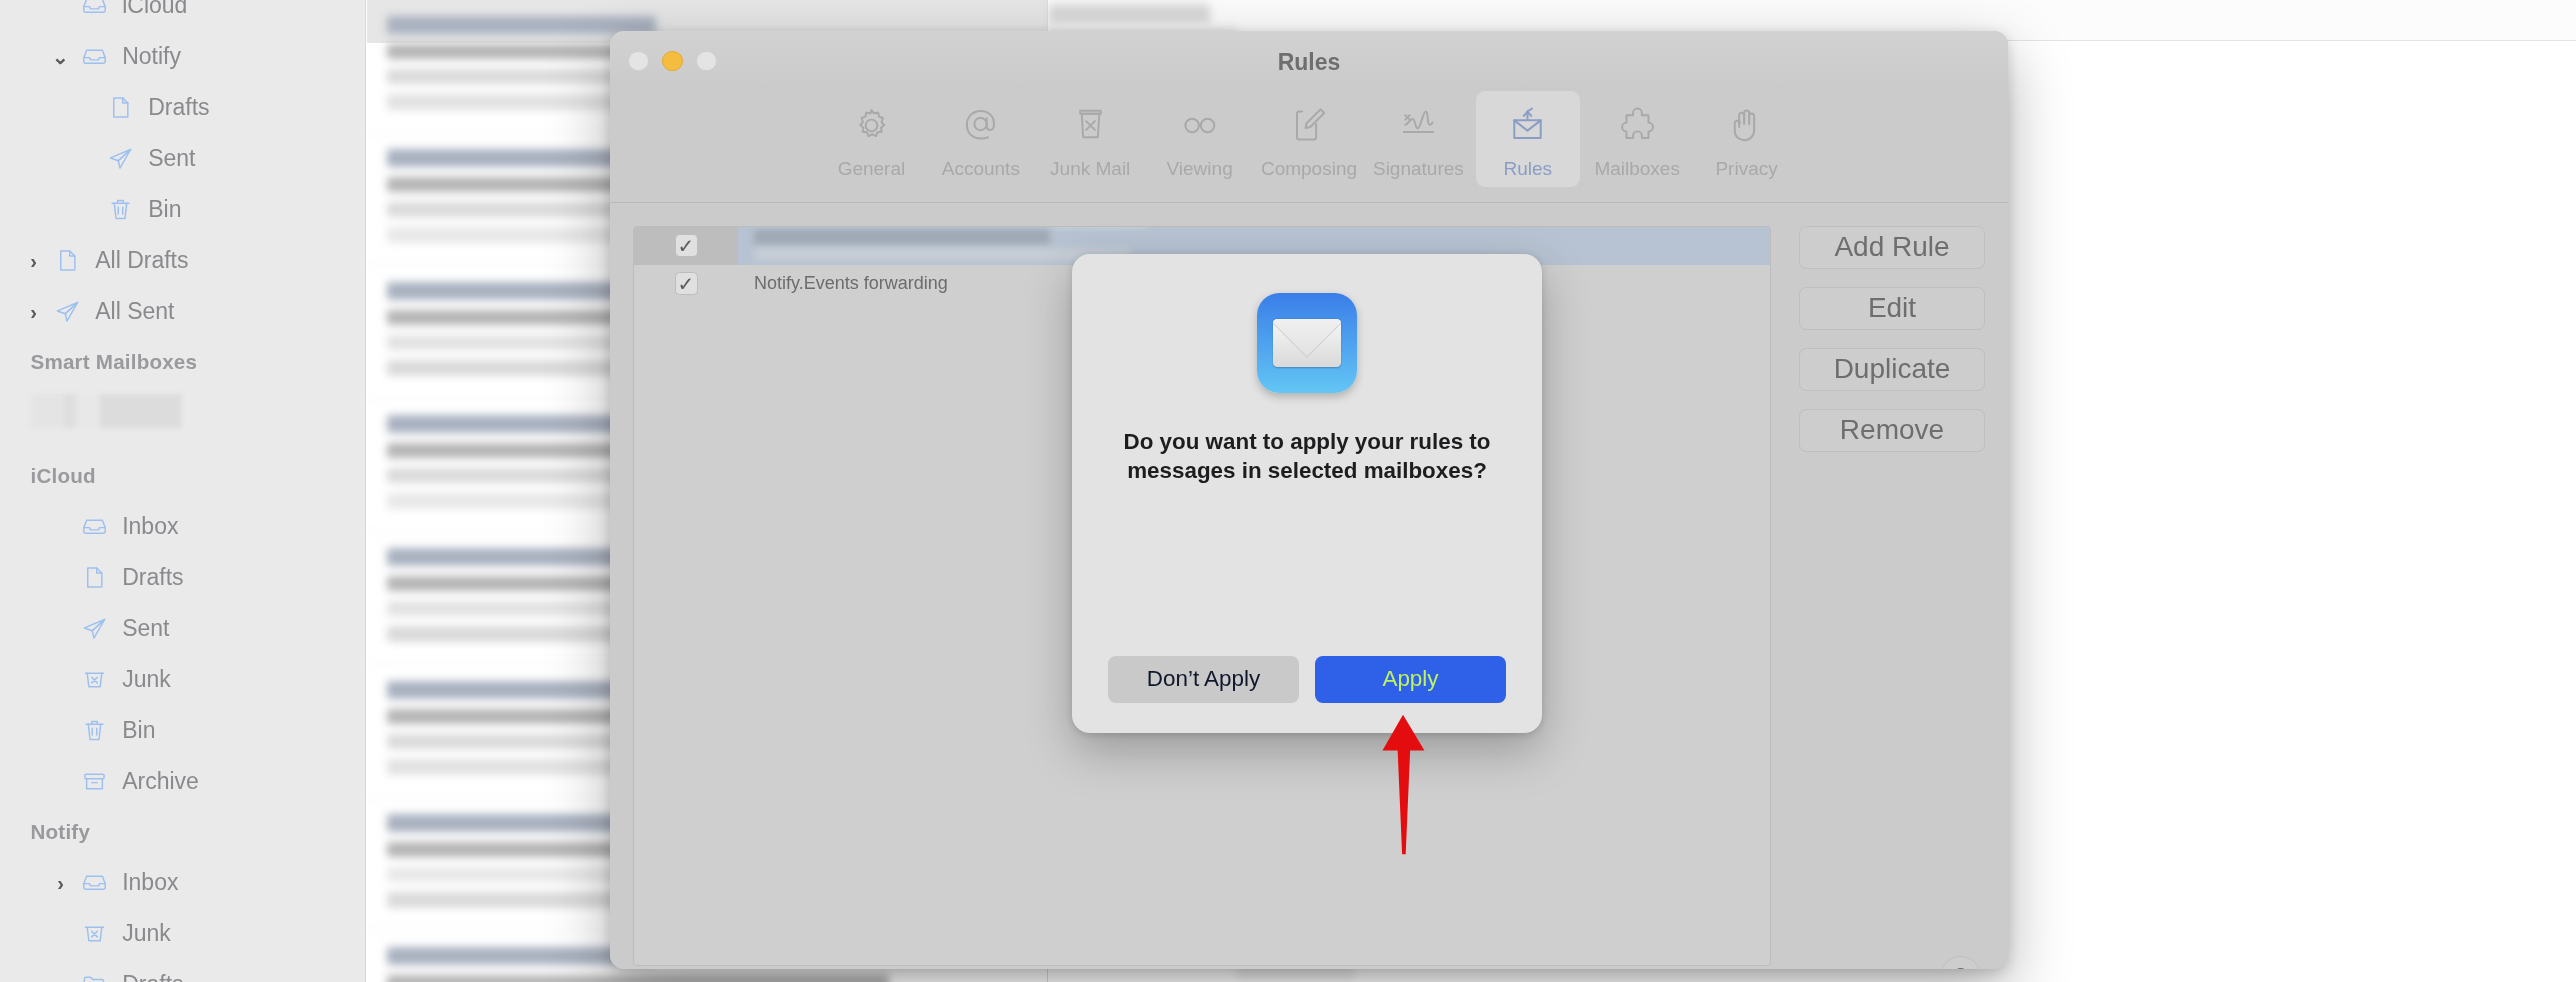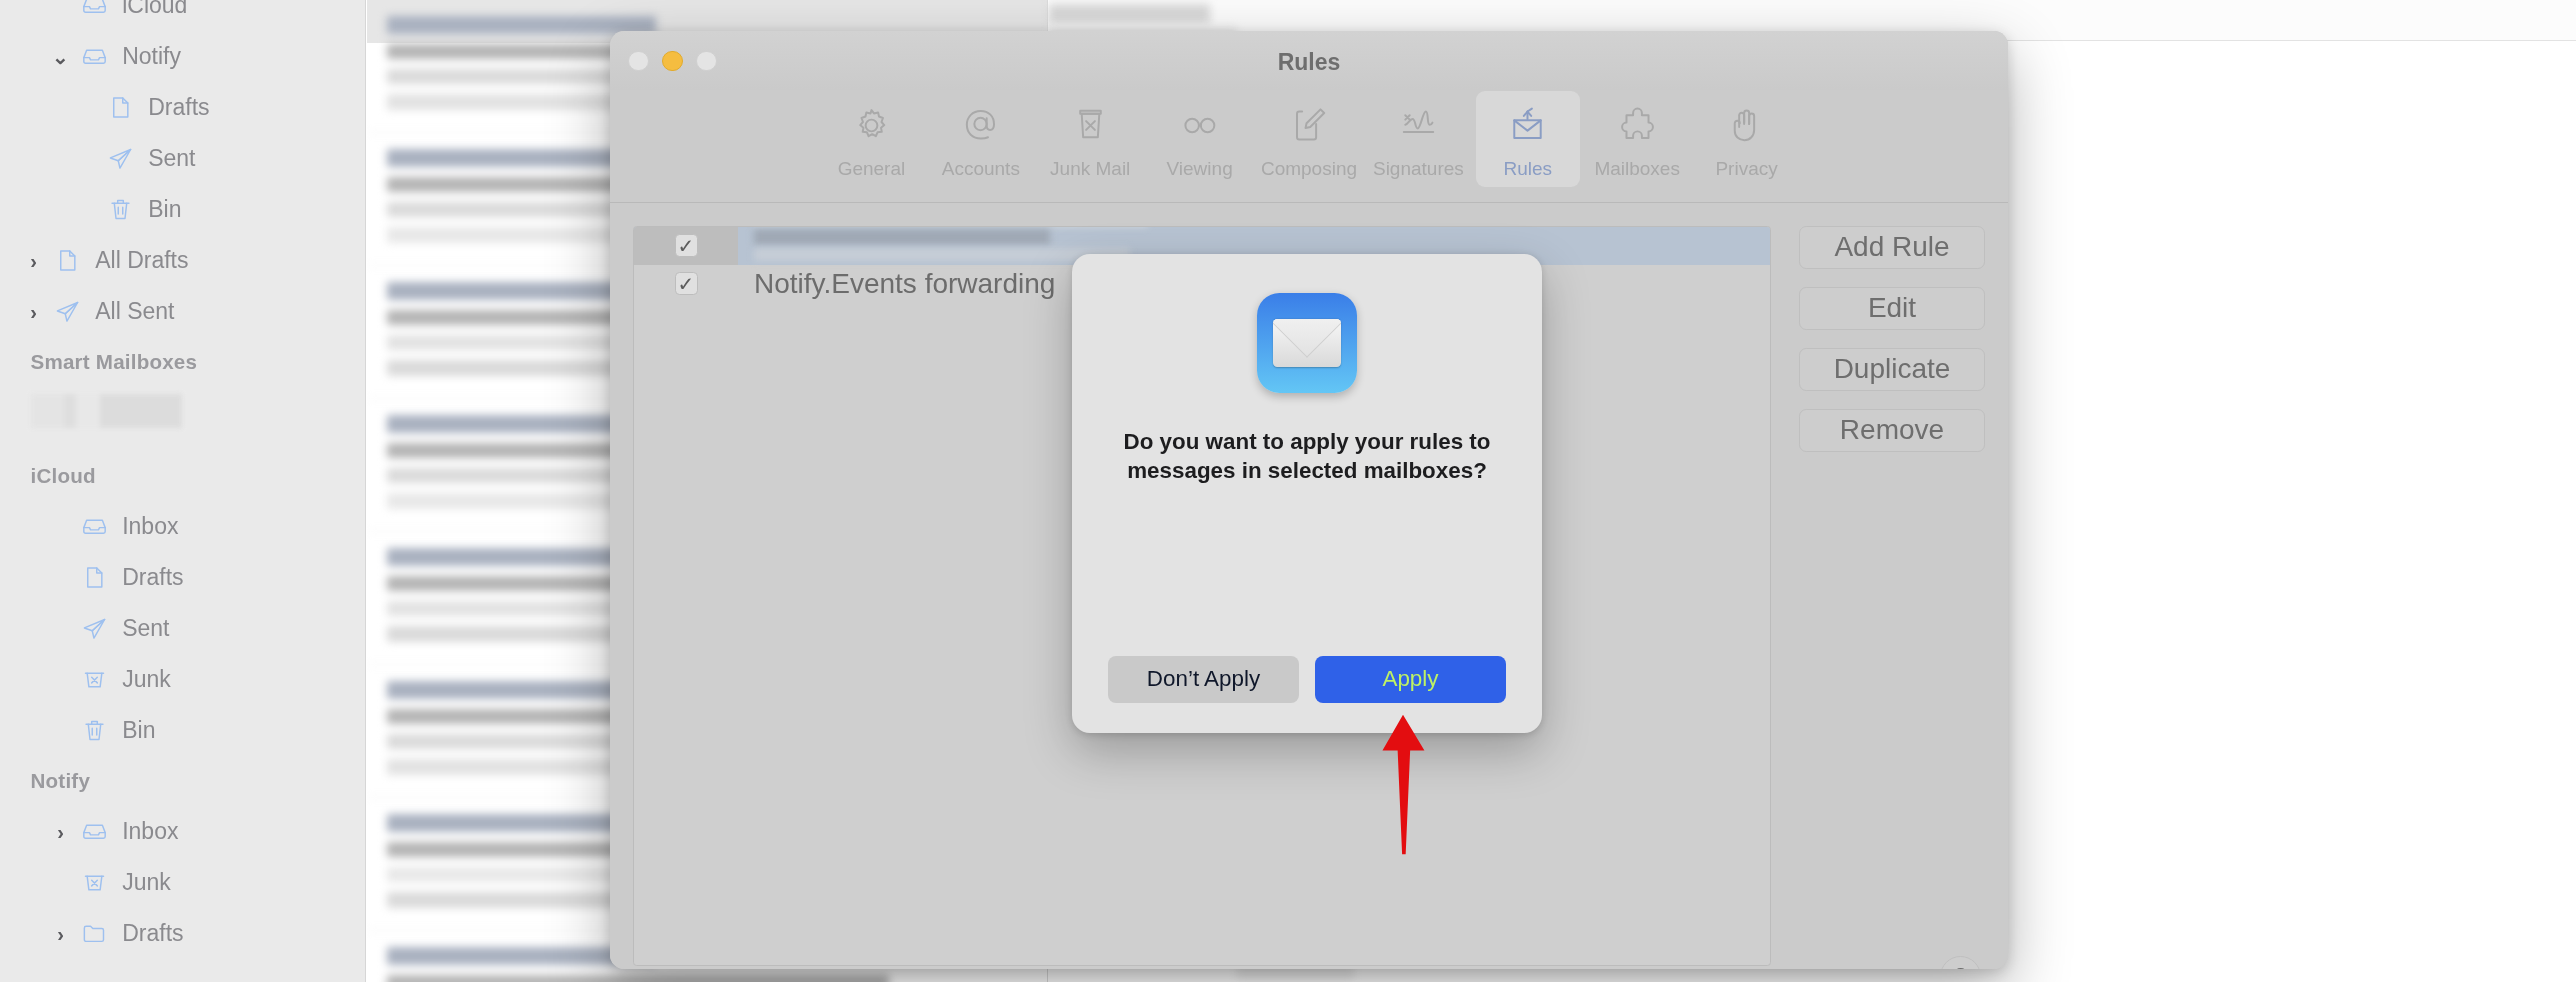--- a/index.html
+++ b/index.html
@@ -173,7 +173,7 @@
     display: flex; align-items: center; justify-content: center;
     color: #5c5c5c; font-size: 20px; line-height: 1;
   }
-  .cell-desc { padding-left: 16px; color: #6c6c6c; font-size: 28px; white-space: nowrap; }
+  .cell-desc { padding-left: 16px; color: #6c6c6c; font-size: 18px; white-space: nowrap; }
   .cell-desc.redacted {
     position: relative; width: 699px; height: 38px; padding: 0;
     margin-left: 16px;

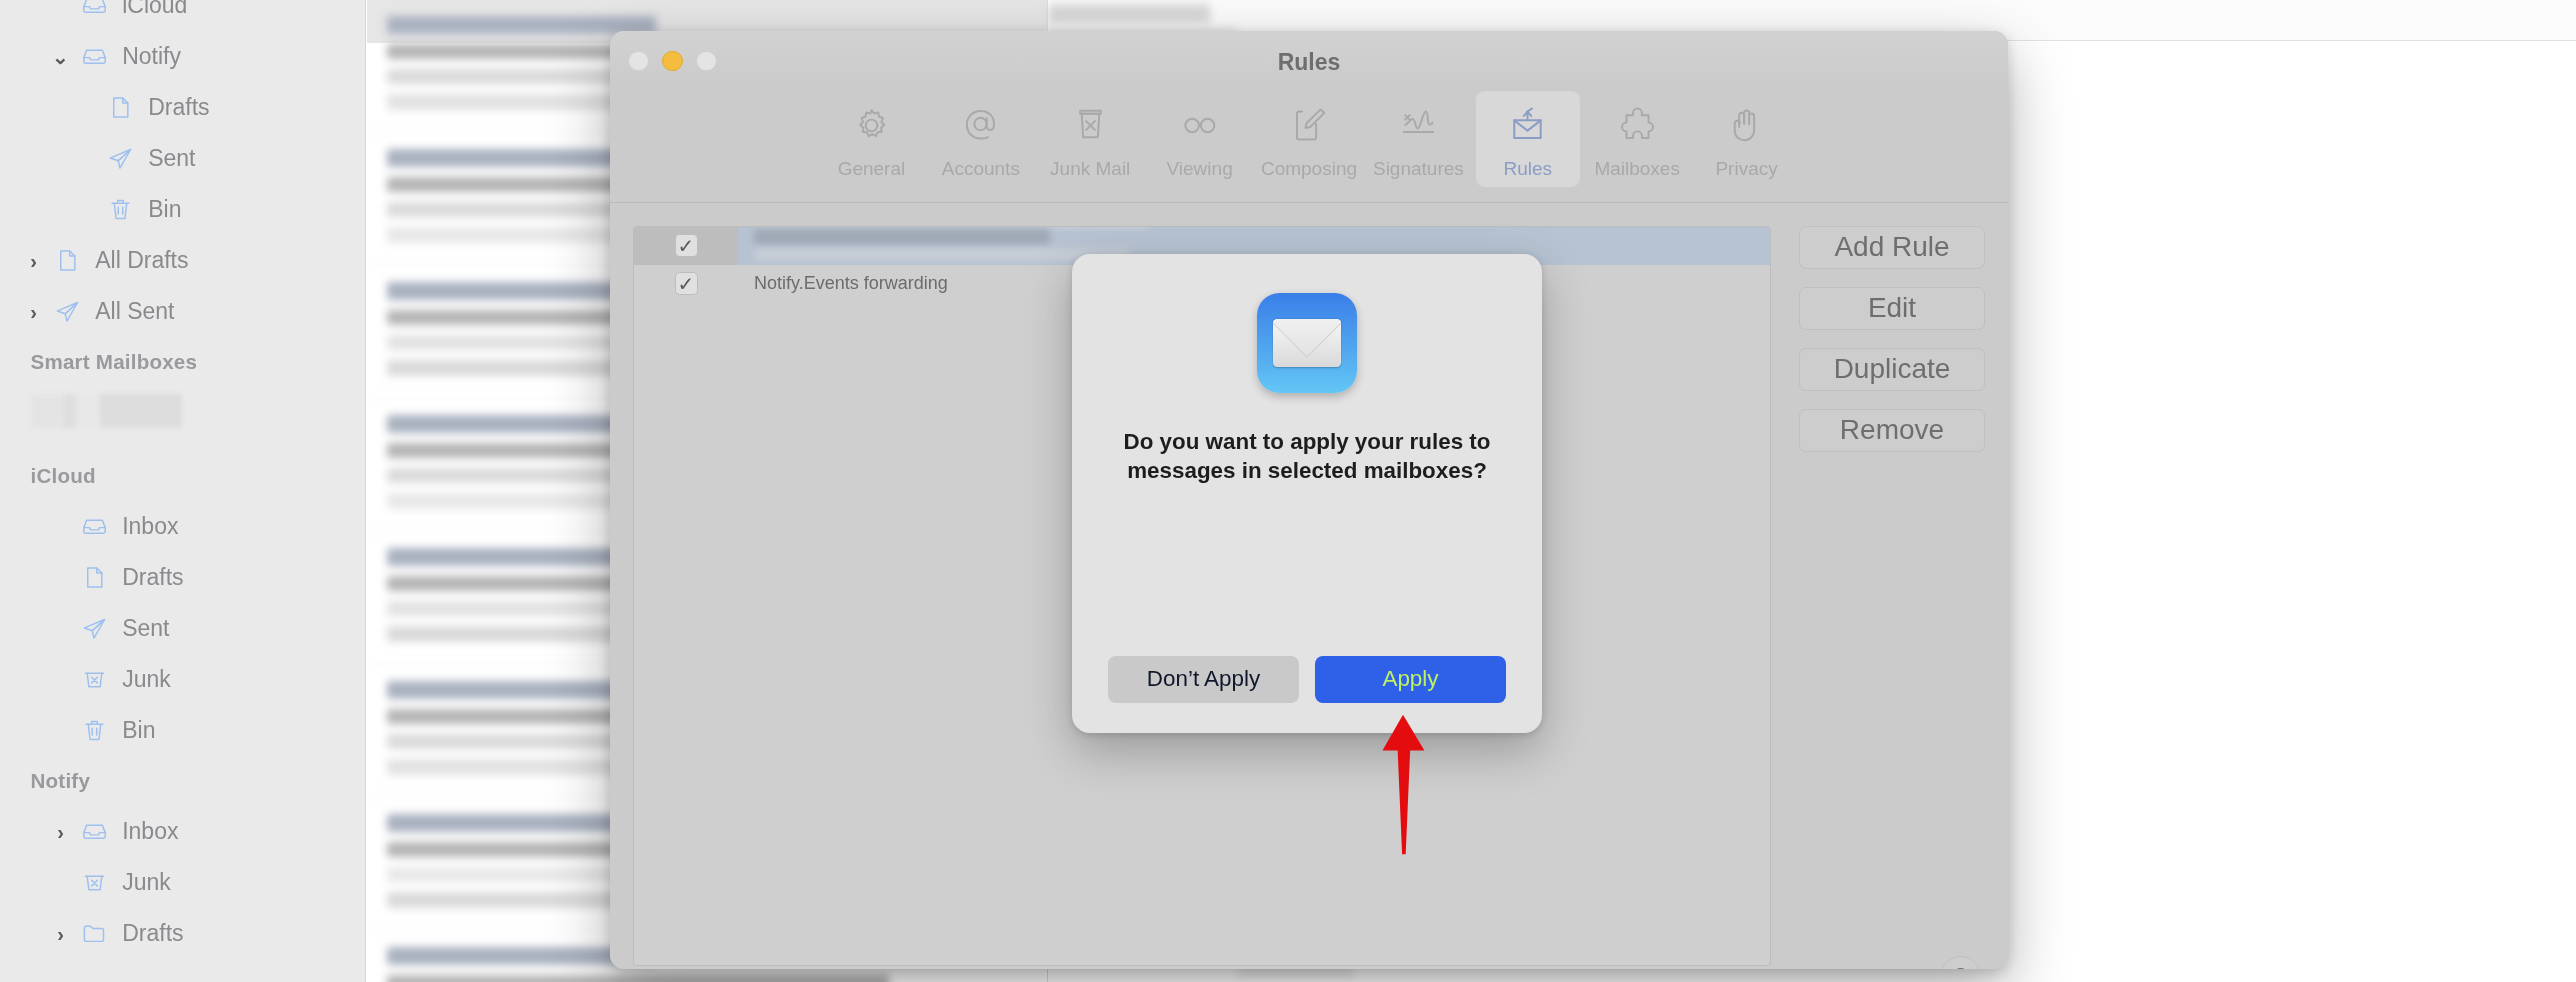--- a/index.html
+++ b/index.html
@@ -391,6 +391,17 @@
             </svg>
           </span>
           <span class="sb-label">Bin</span>
+        </div>
+        <div class="sb-row indent-1">
+          <span class="sb-twisty"></span>
+          <span class="sb-ic">
+            <svg width="27" height="27" viewBox="0 0 24 24" fill="none" stroke="#9ec0ef" stroke-width="1.3" stroke-linecap="round" stroke-linejoin="round">
+              <rect x="3.5" y="5.5" width="17" height="4" rx="1"></rect>
+              <path d="M5 9.5v9h14v-9"></path>
+              <path d="M9.5 13h5"></path>
+            </svg>
+          </span>
+          <span class="sb-label">Archive</span>
         </div>
         <div class="sb-group">Notify</div>
         <div class="sb-row indent-1">

